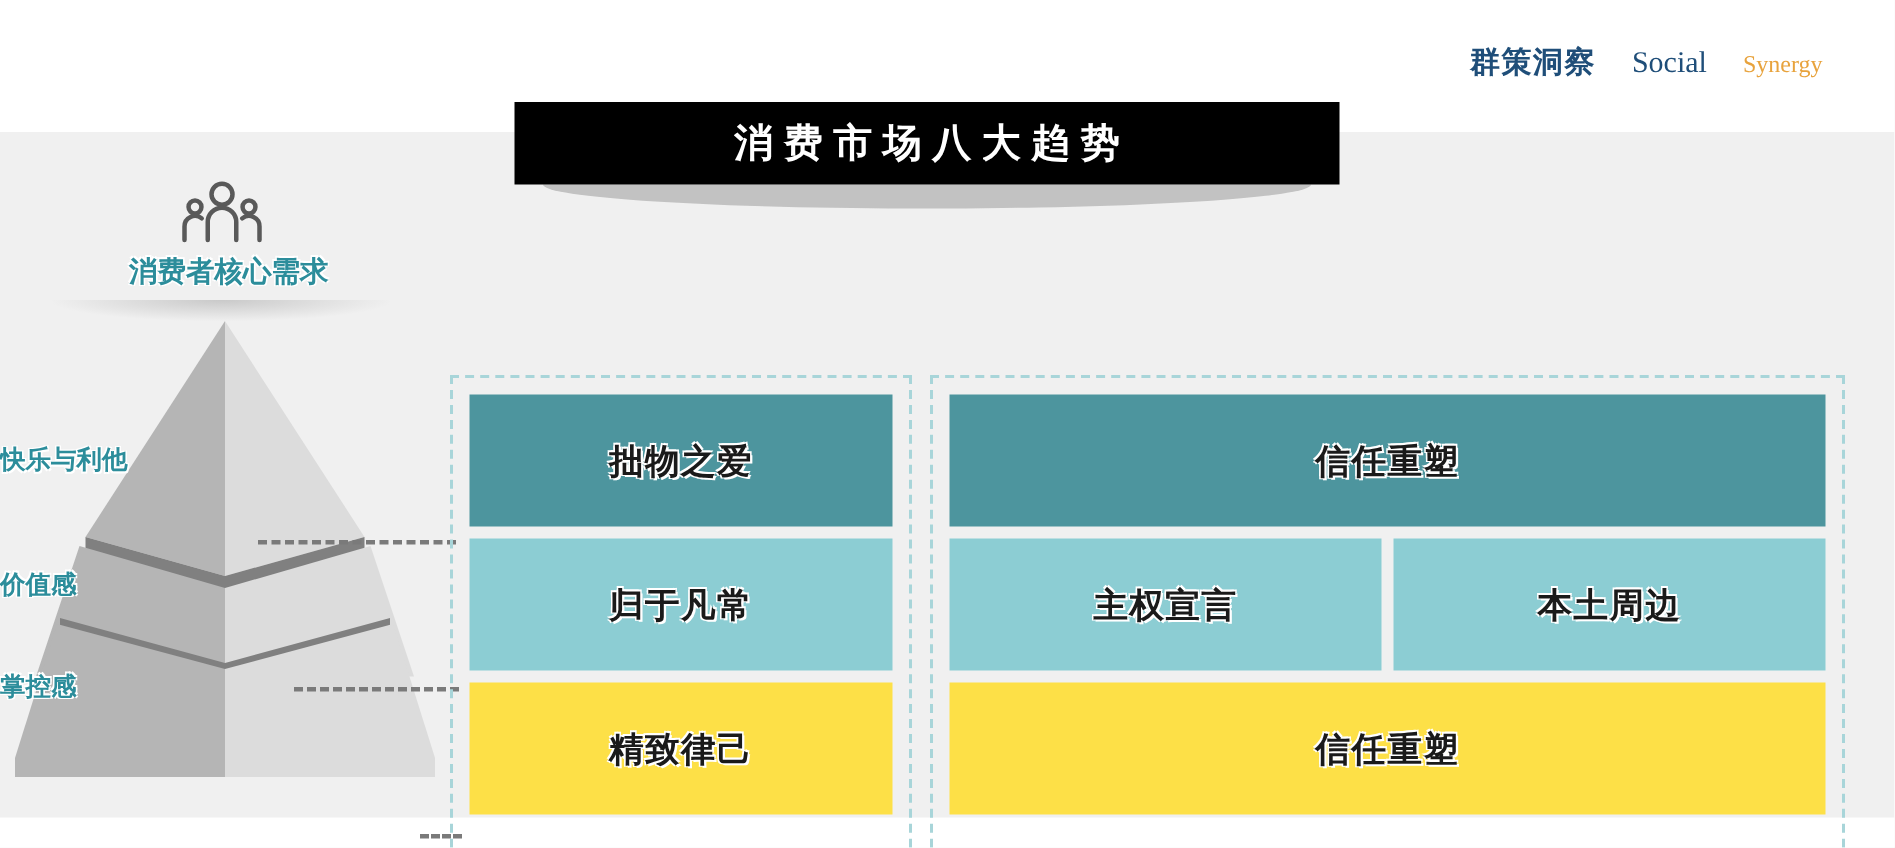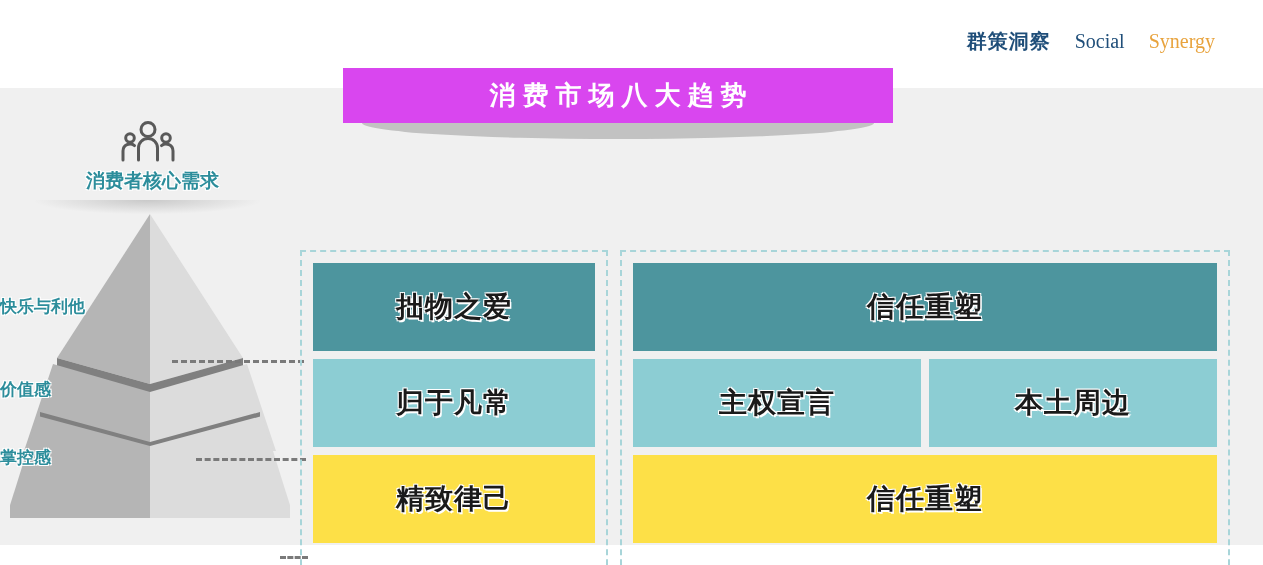--- a/index.html
+++ b/index.html
@@ -39,7 +39,7 @@
   }
   .brand-en2 {
     font-family: "Liberation Serif", "DejaVu Serif", serif;
-    font-size: 20px;
+    font-size: 16px;
     color: #e8a33d;
   }
 

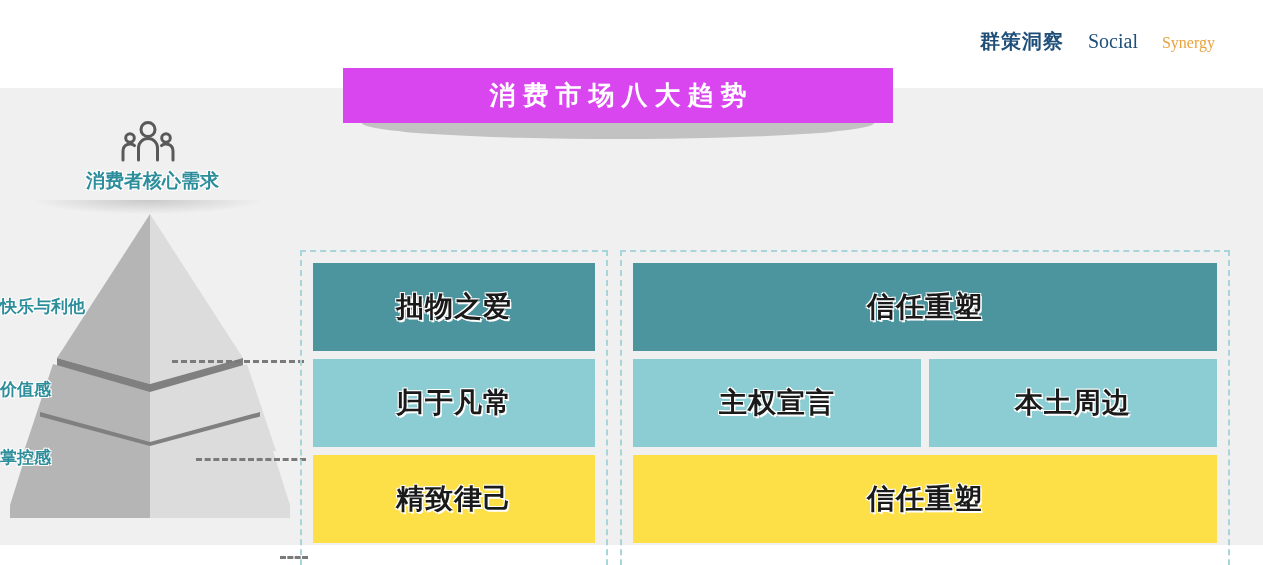--- a/index.html
+++ b/index.html
@@ -60,7 +60,7 @@
     top: -20px;
     width: 550px;
     height: 55px;
-    background: #d946ef;
+    background: #000000;
     display: flex;
     align-items: center;
     justify-content: center;

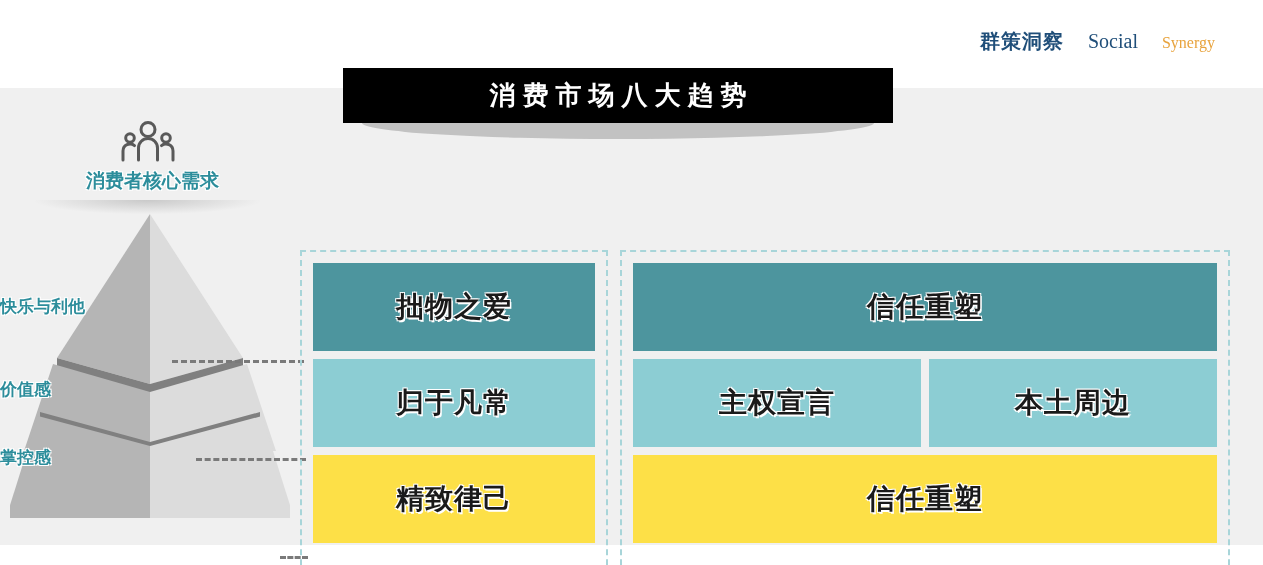--- a/index.html
+++ b/index.html
@@ -185,7 +185,7 @@
   }
   .card-text {
     font-family: Liberation Mono, monospace;
-    font-size: 28px;
+    font-size: 23px;
     font-weight: bold;
     color: #1a1a1a;
     text-shadow: 1.5px 1.5px 0 #ffffff, -1px -1px 0 #ffffff, 1px -1px 0 #ffffff, -1px 1px 0 #ffffff;

